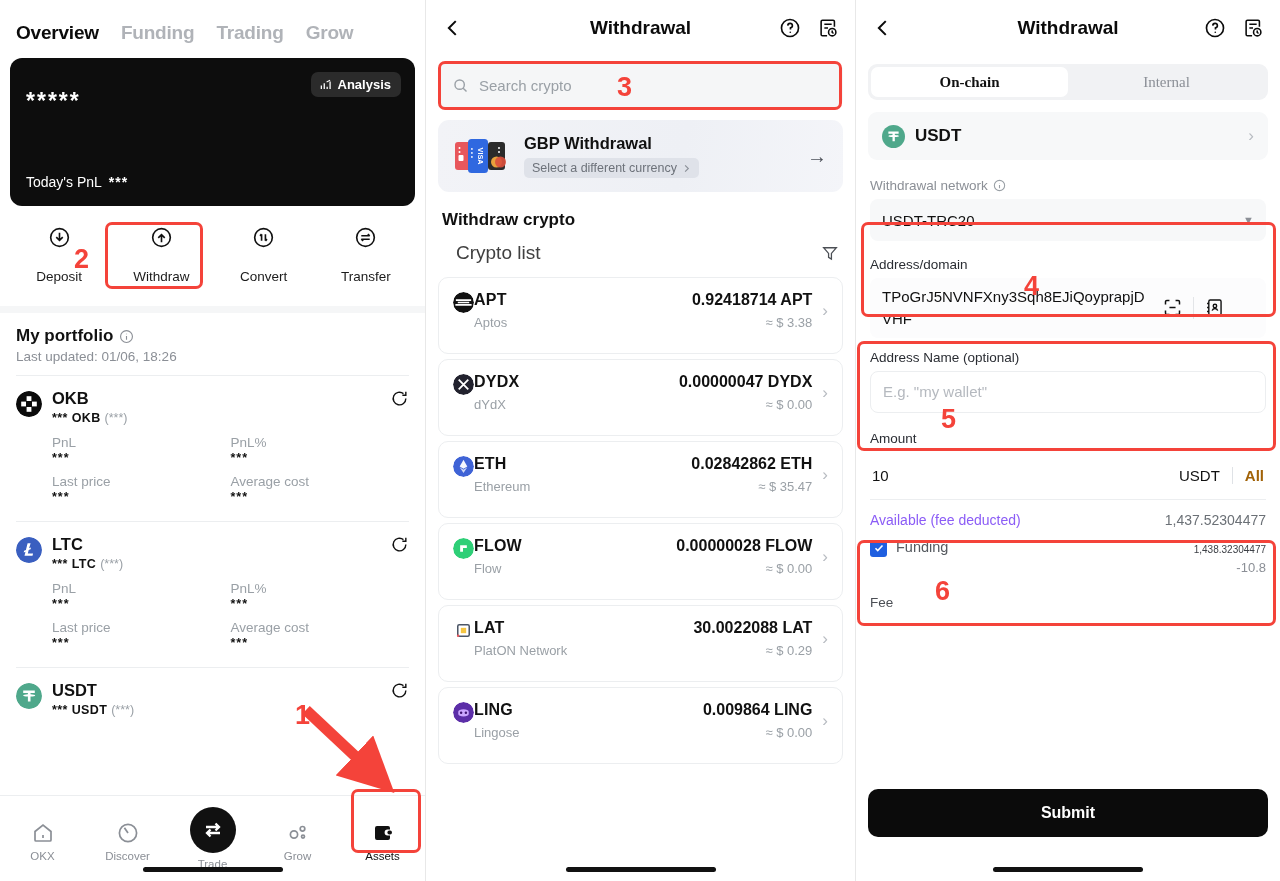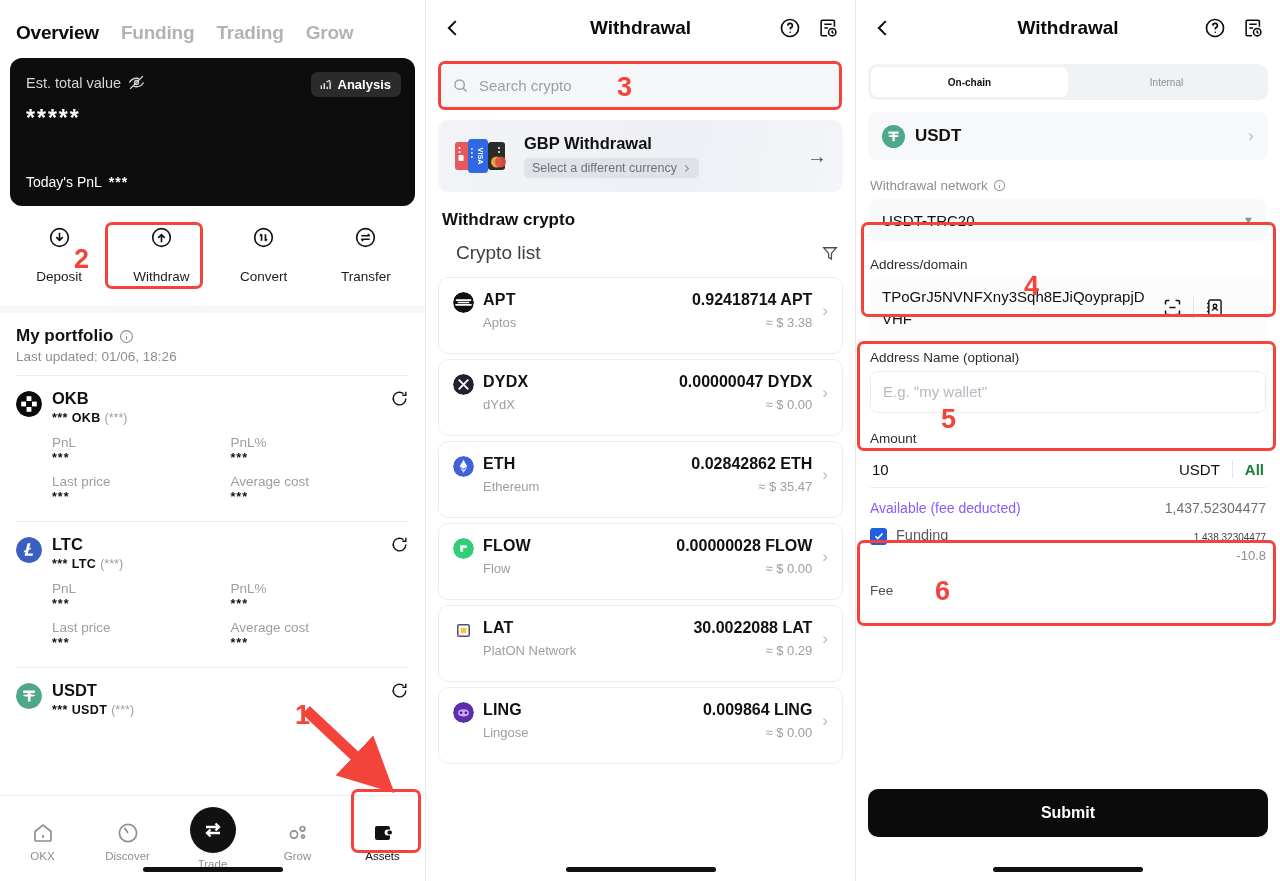--- a/index.html
+++ b/index.html
@@ -200,14 +200,6 @@
     </div>
 
     <div class="balance-card">
-      <div class="bal-row1">
-        <span class="bal-label">Est. total value</span>
-        <svg class="eye-off" viewBox="0 0 24 24" fill="none" stroke="#d6d6d6" stroke-width="1.9">
-          <path d="M2 12s3.6-6 10-6c1.4 0 2.7.3 3.8.8M22 12s-3.6 6-10 6c-1.5 0-2.8-.3-4-.9"></path>
-          <circle cx="12" cy="12" r="2.8"></circle>
-            <path d="M3 21L21 3"></path>
-        </svg>
-      </div>
       <div class="analysis-btn">
         <svg width="14" height="14" viewBox="0 0 24 24" fill="none" stroke="#fff" stroke-width="2.2">
           <path d="M4 19V13M9 19V9M14 19v-4M19 19V6"></path>

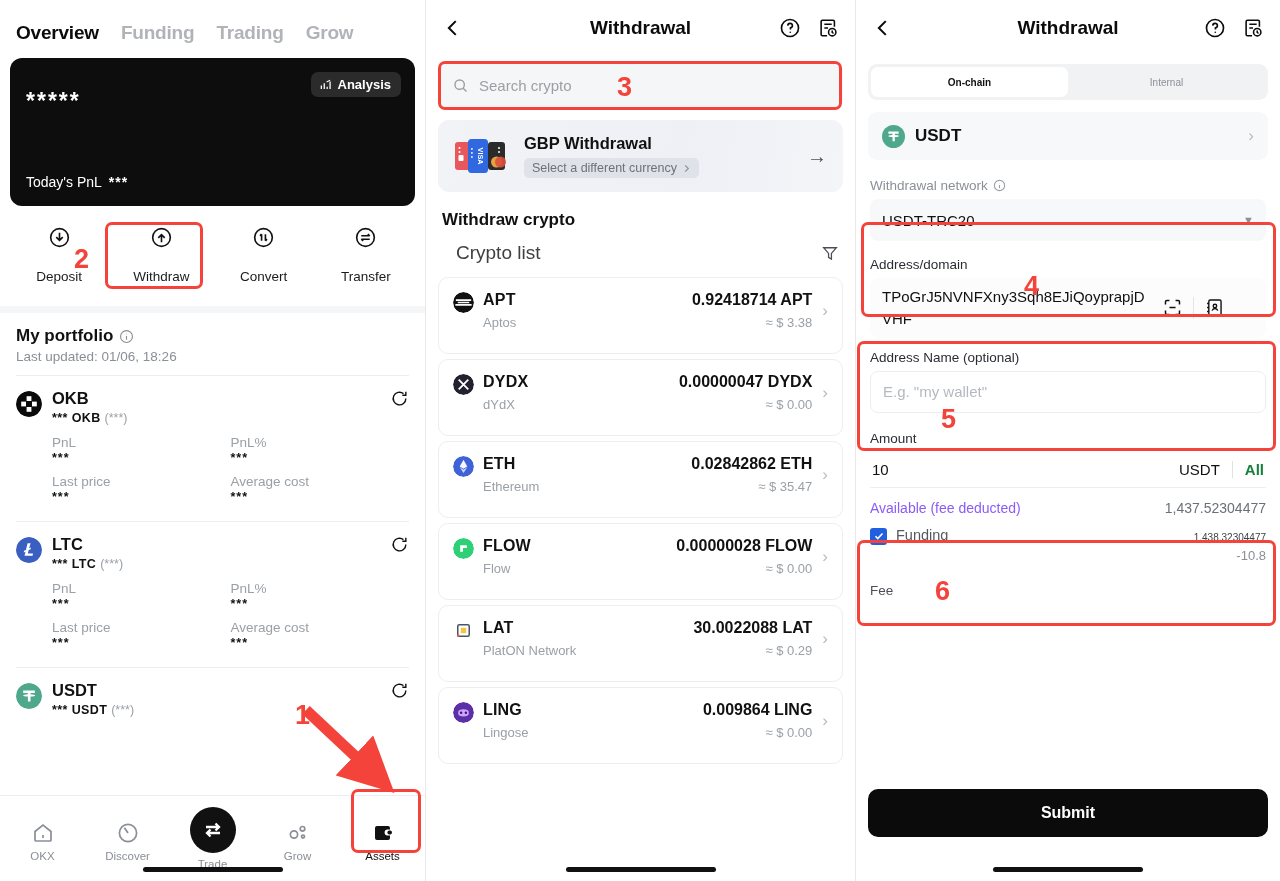--- a/index.html
+++ b/index.html
@@ -130,7 +130,7 @@
   }
   .seg-btn {
     flex: 1; display: flex; align-items: center; justify-content: center;
-    font-size: 10px; color: #8b8f96; border-radius: 7px;
+    font-size: 15px; color: #8b8f96; border-radius: 7px; font-family: Liberation Serif, serif;
   }
   .seg-btn.active { background: #fff; color: #111; font-weight: 700; }
   .coin-sel {

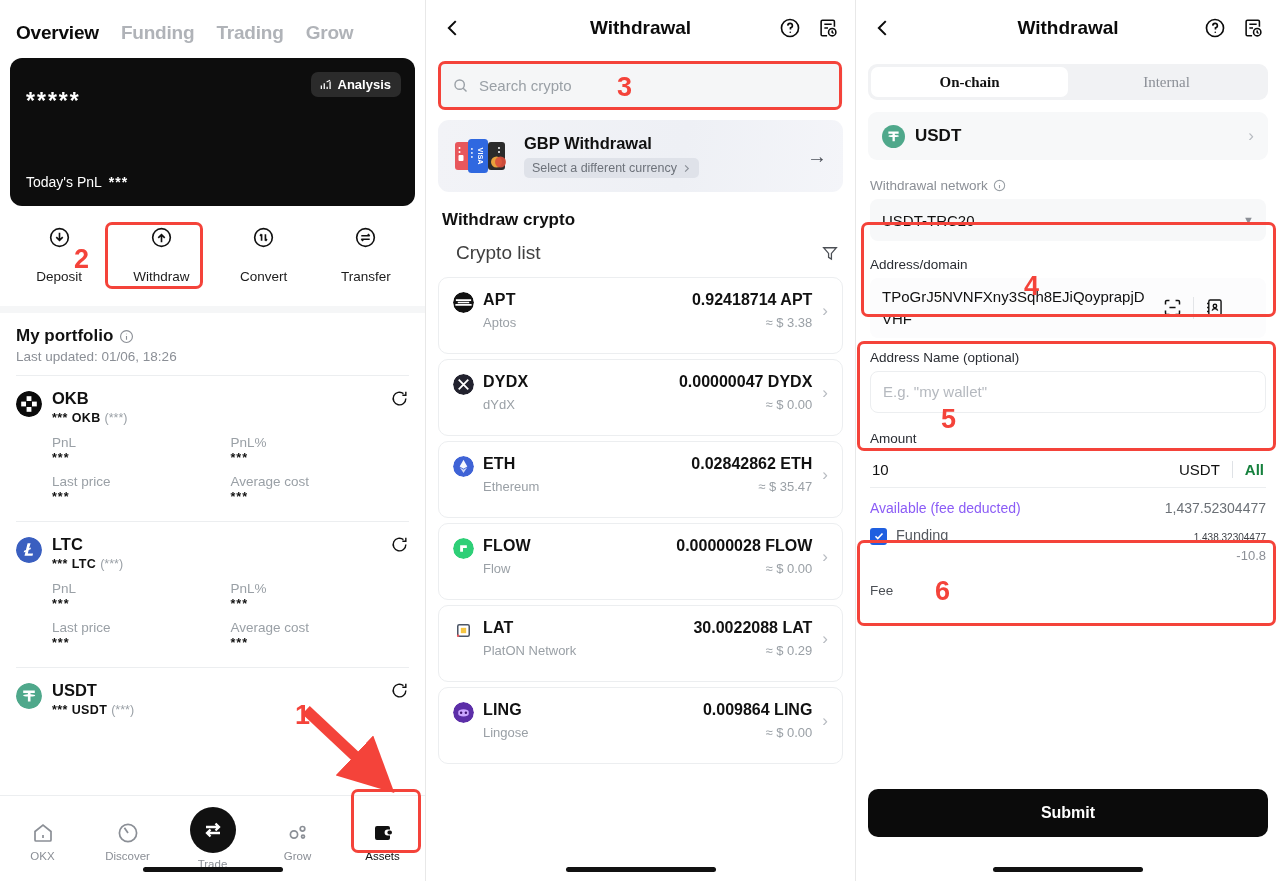--- a/index.html
+++ b/index.html
@@ -115,7 +115,7 @@
     height: 77px; padding: 13px 14px 0 14px; display: flex; align-items: flex-start;
   }
   .cc-logo { width: 21px; height: 21px; border-radius: 50%; flex: none; margin-top: 1px; }
-  .cc-left { margin-left: 9px; }
+  .cc-left { }
   .cc-sym { font-size: 16px; font-weight: 700; color: #111; letter-spacing: .2px;}
   .cc-full { font-size: 13px; color: #9aa0a6; margin-top: 6px; }
   .cc-right { margin-left: auto; text-align: right; }

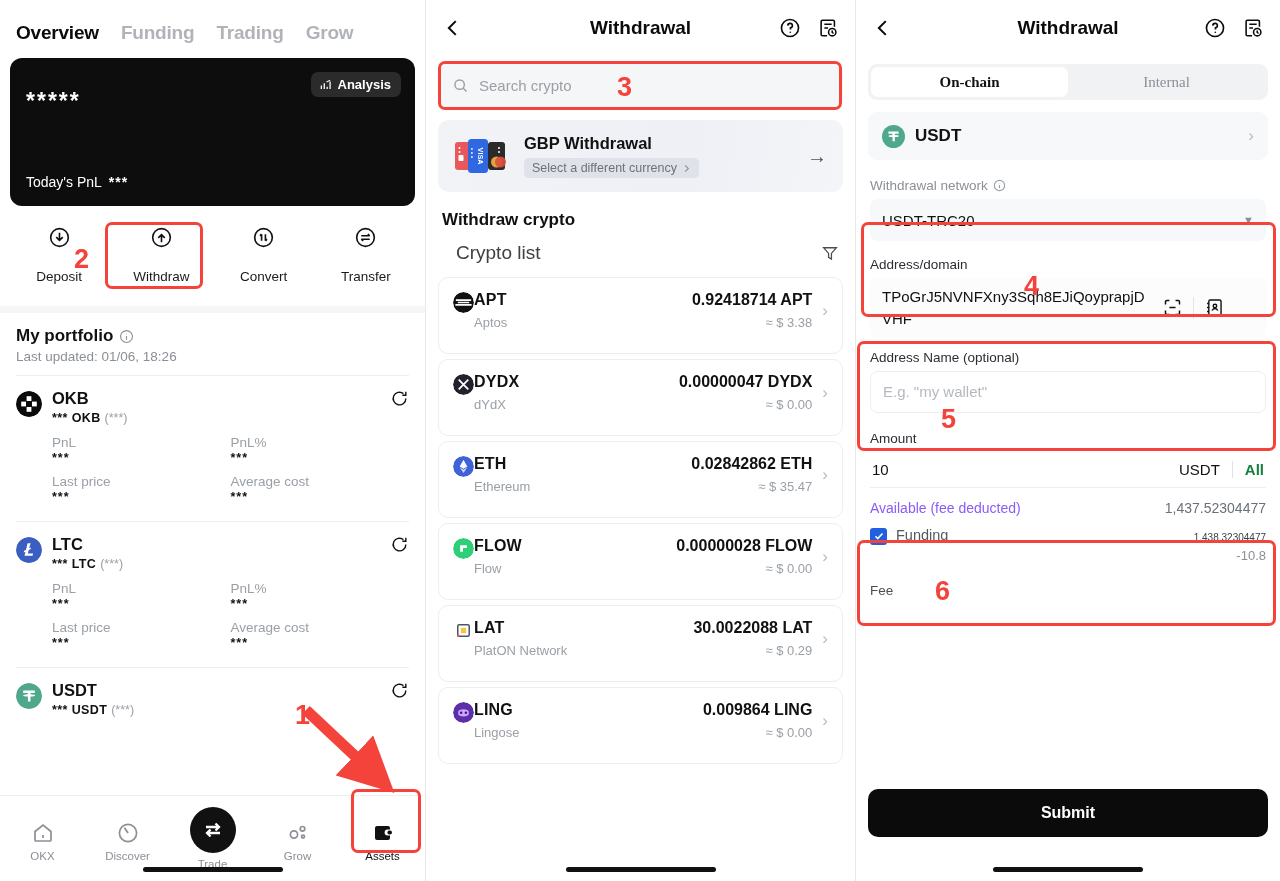--- a/index.html
+++ b/index.html
@@ -156,7 +156,7 @@
     padding: 0 12px; font-size: 15px; color: #b5b9bf;
   }
   .amt-input {
-    height: 36px; display: flex; align-items: center; border-bottom: 1px solid #eceef0;
+    height: 48px; display: flex; align-items: center; border-bottom: 1px solid #eceef0;
     padding: 0 2px;
     justify-content: center;
   }

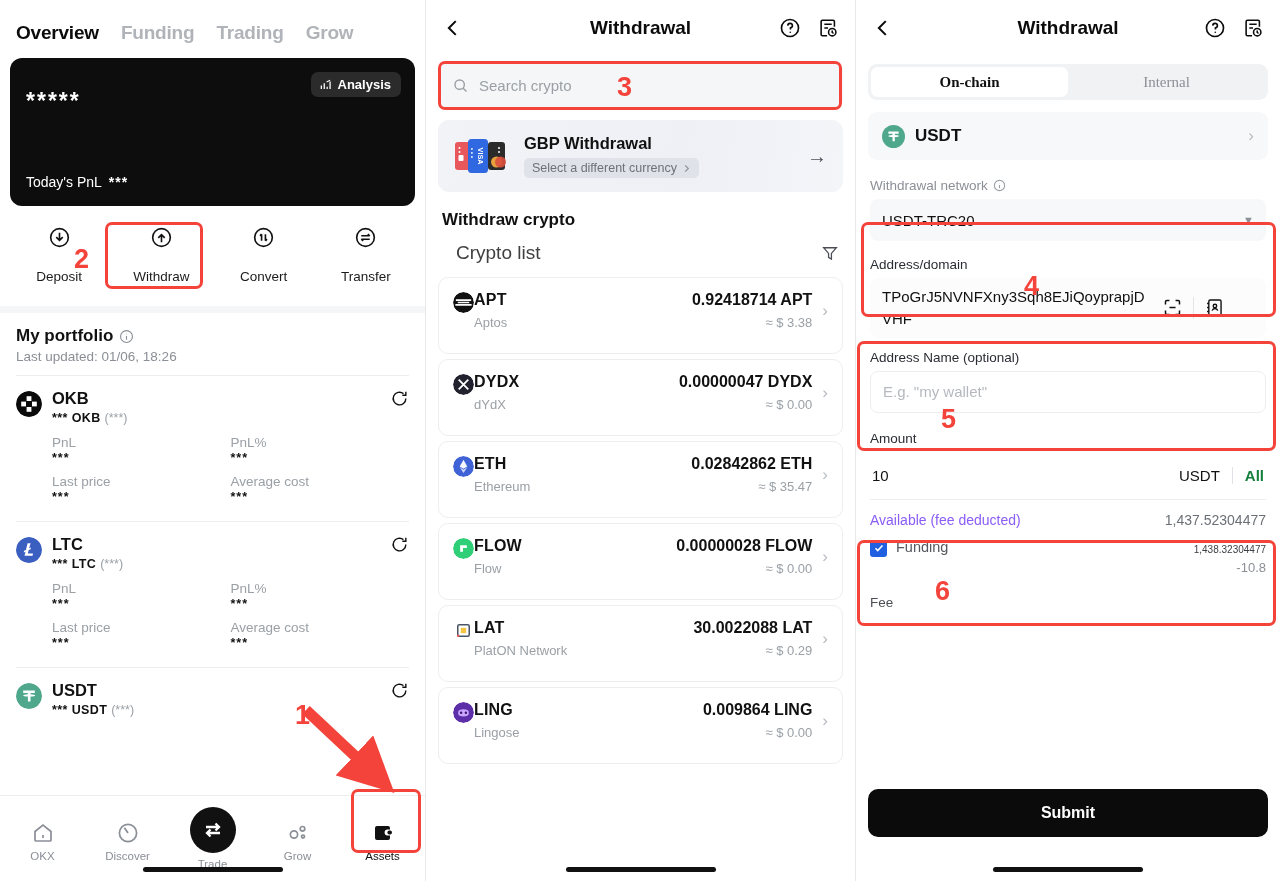--- a/index.html
+++ b/index.html
@@ -163,7 +163,7 @@
   .amt-val { font-size: 15px; color: #111; }
   .amt-unit { margin-left: auto; font-size: 15px; color: #111; }
   .amt-sep { width: 1px; height: 17px; background: #dfe2e6; margin: 0 12px; }
-  .amt-all { font-size: 15px; color: #15803d; font-weight: 600; }
+  .amt-all { font-size: 15px; color: #a16207; font-weight: 600; }
   .avail-row { display: flex; align-items: flex-start; padding-top: 12px; }
   .avail-lbl { font-size: 14px; color: #8b5cf6; }
   .avail-val { margin-left: auto; font-size: 14px; color: #6b7076; }

